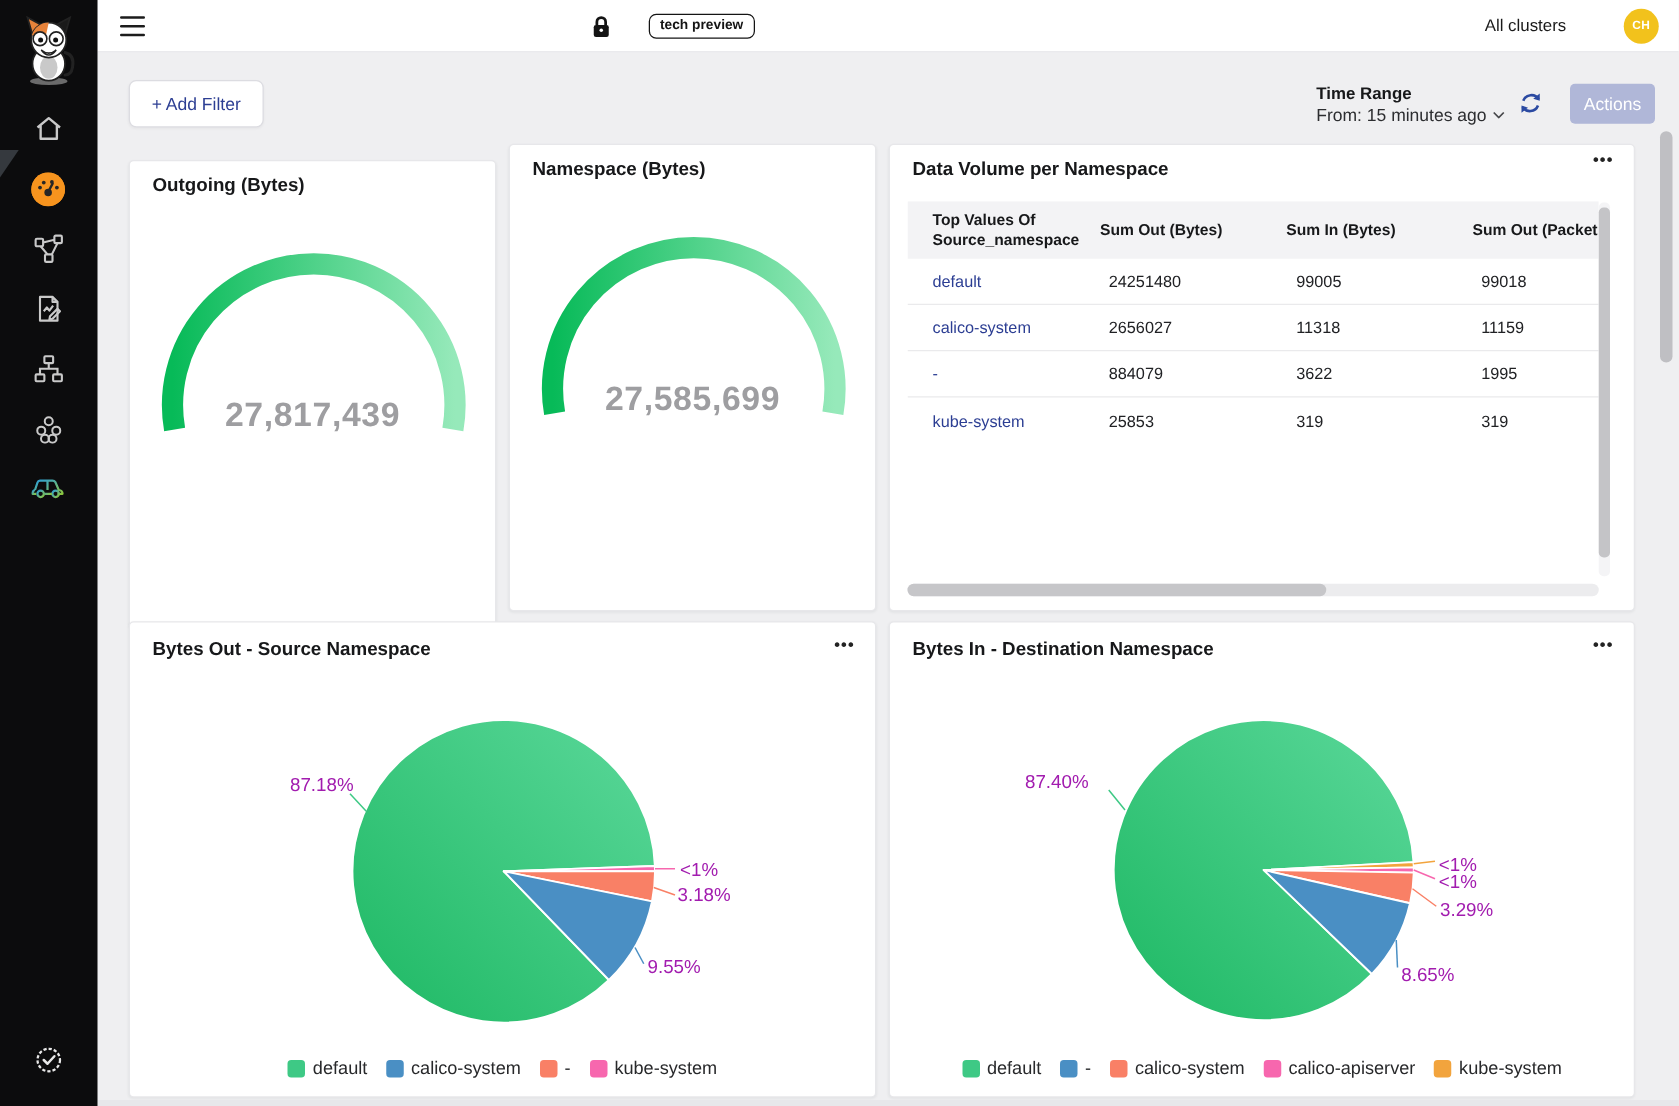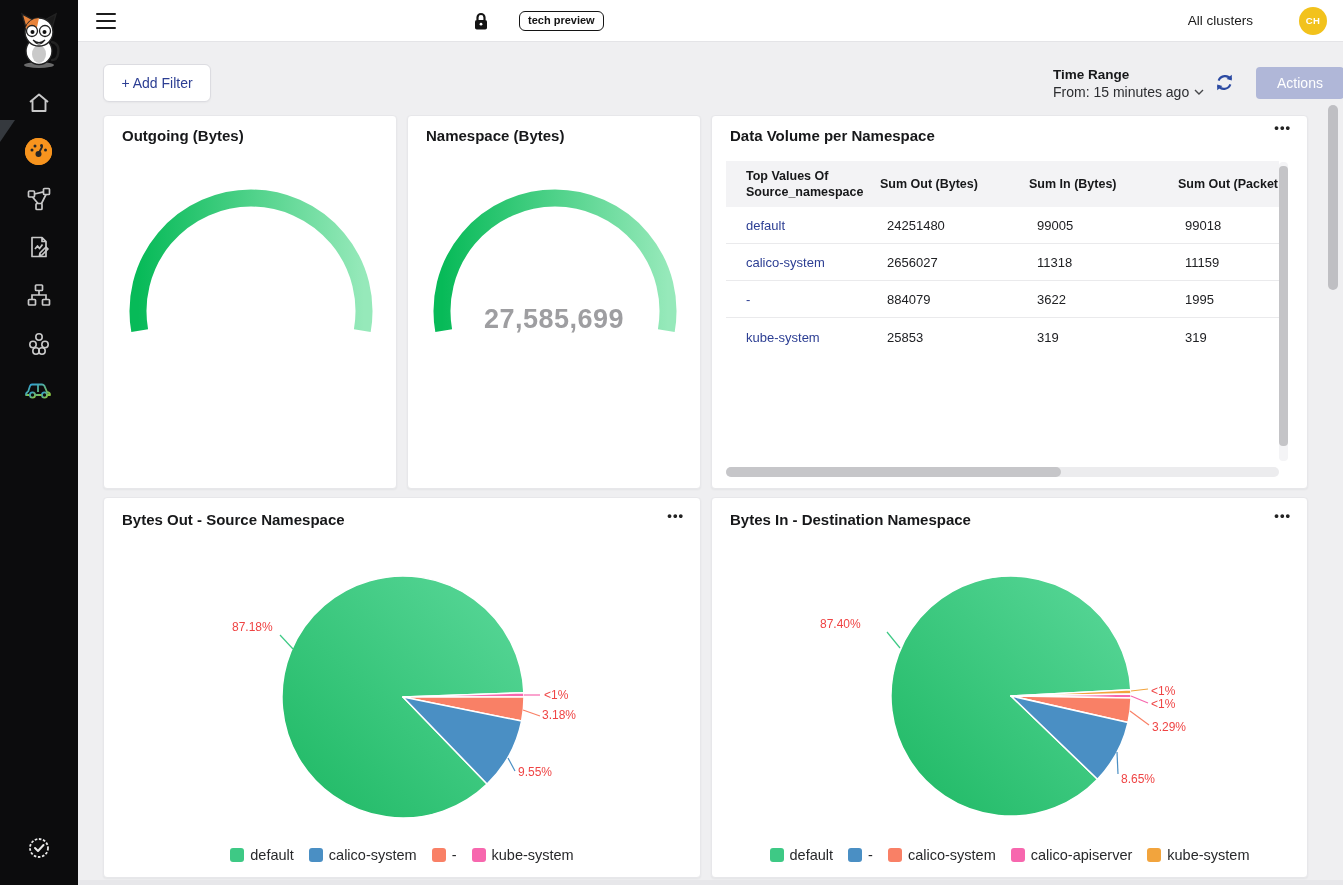--- a/index.html
+++ b/index.html
@@ -42,7 +42,7 @@
   #time-range .tr-value { font-size:14px; color:#2c2d30; margin-top:2px; cursor:pointer;
                           display:flex; align-items:center; gap:5px;}
   #refresh-btn { position:absolute; left:1215px; top:73px; width:19px; height:19px; cursor:pointer; }
-  #actions-btn { position:absolute; left:1256px; top:67px; width:88px; height:32px; background:#b0b7d8;
+  #actions-btn { position:absolute; left:1256px; top:67px; width:68px; height:32px; background:#b0b7d8;
                  border:none; border-radius:4px; color:#fff; font-size:14px; text-align:center;
                  line-height:32px; cursor:pointer; font-family:"Liberation Sans",sans-serif;}
 

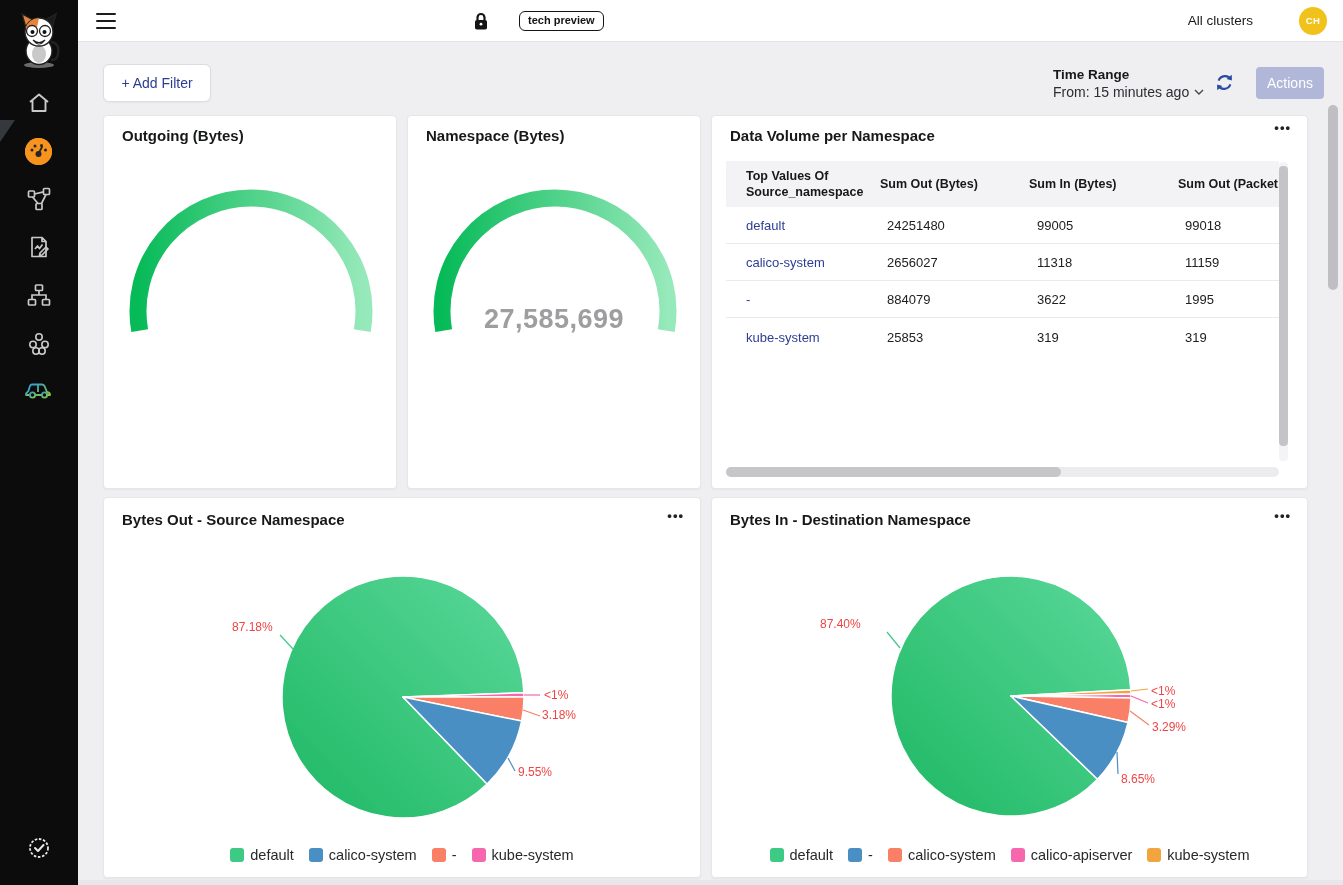--- a/index.html
+++ b/index.html
@@ -49,7 +49,7 @@
   
   .panel { position:absolute; background:#fff; border:1px solid #e7e7ea; border-radius:4px;
            box-shadow:0 1px 2px rgba(27,31,35,.05); }
-  #panel-outgoing { left:103px; top:115px; width:294px; height:374px; }
+  #panel-outgoing { left:103px; top:128px; width:294px; height:374px; }
   #panel-incoming { left:407px; top:115px; width:294px; height:374px; }
   #panel-table    { left:711px; top:115px; width:597px; height:374px; }
   #panel-pie-out  { left:103px; top:497px; width:598px; height:381px; }

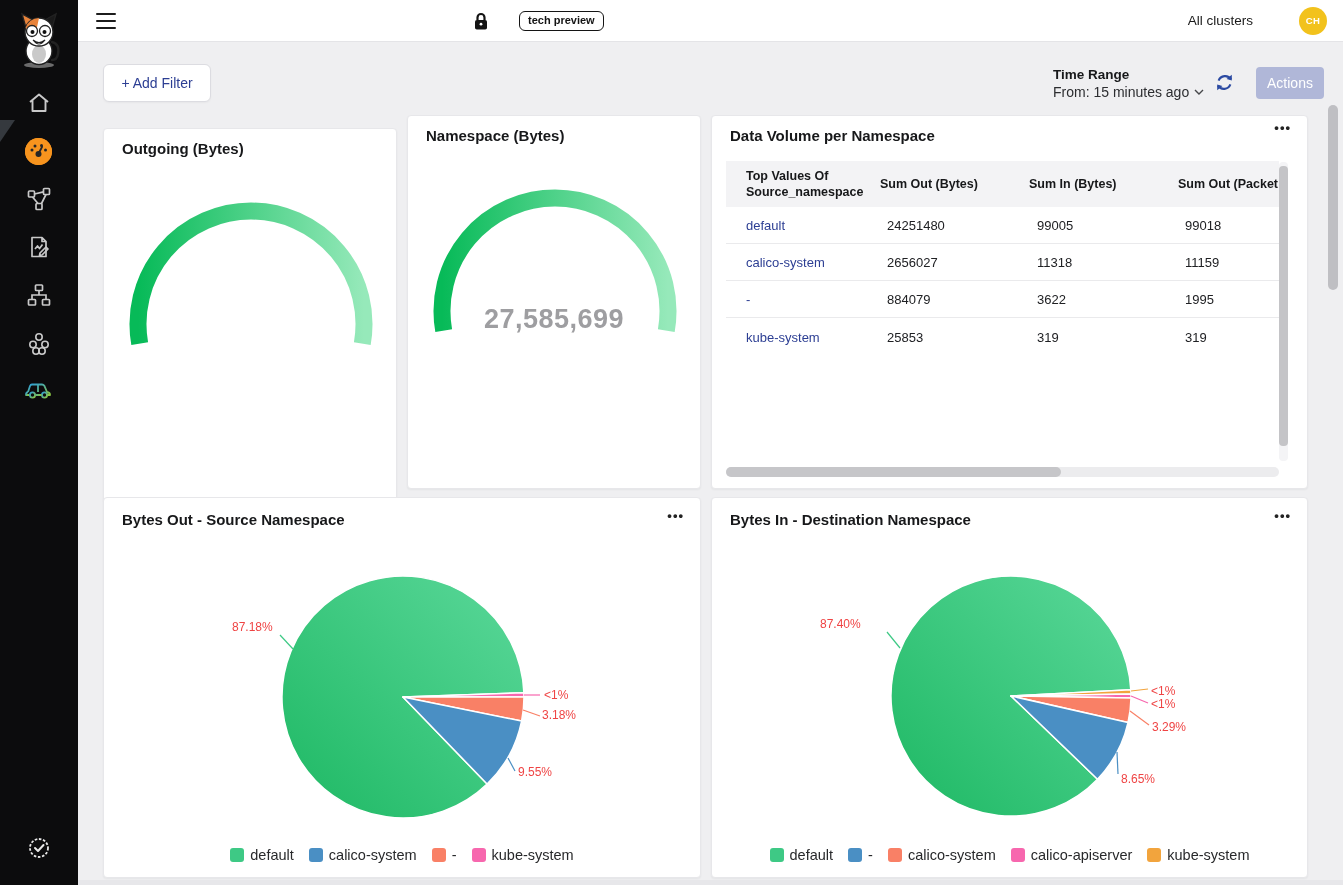--- a/index.html
+++ b/index.html
@@ -244,6 +244,7 @@
     </defs>
     <path d="M 35.7 214.6 A 113 113 0 1 1 258.3 214.6" fill="none" stroke="url(#gaugeGrad1)" stroke-width="17"></path>
   </svg>
+  <div class="gauge-value">27,817,439</div>
 </div>
 
 <div id="panel-incoming" class="panel">

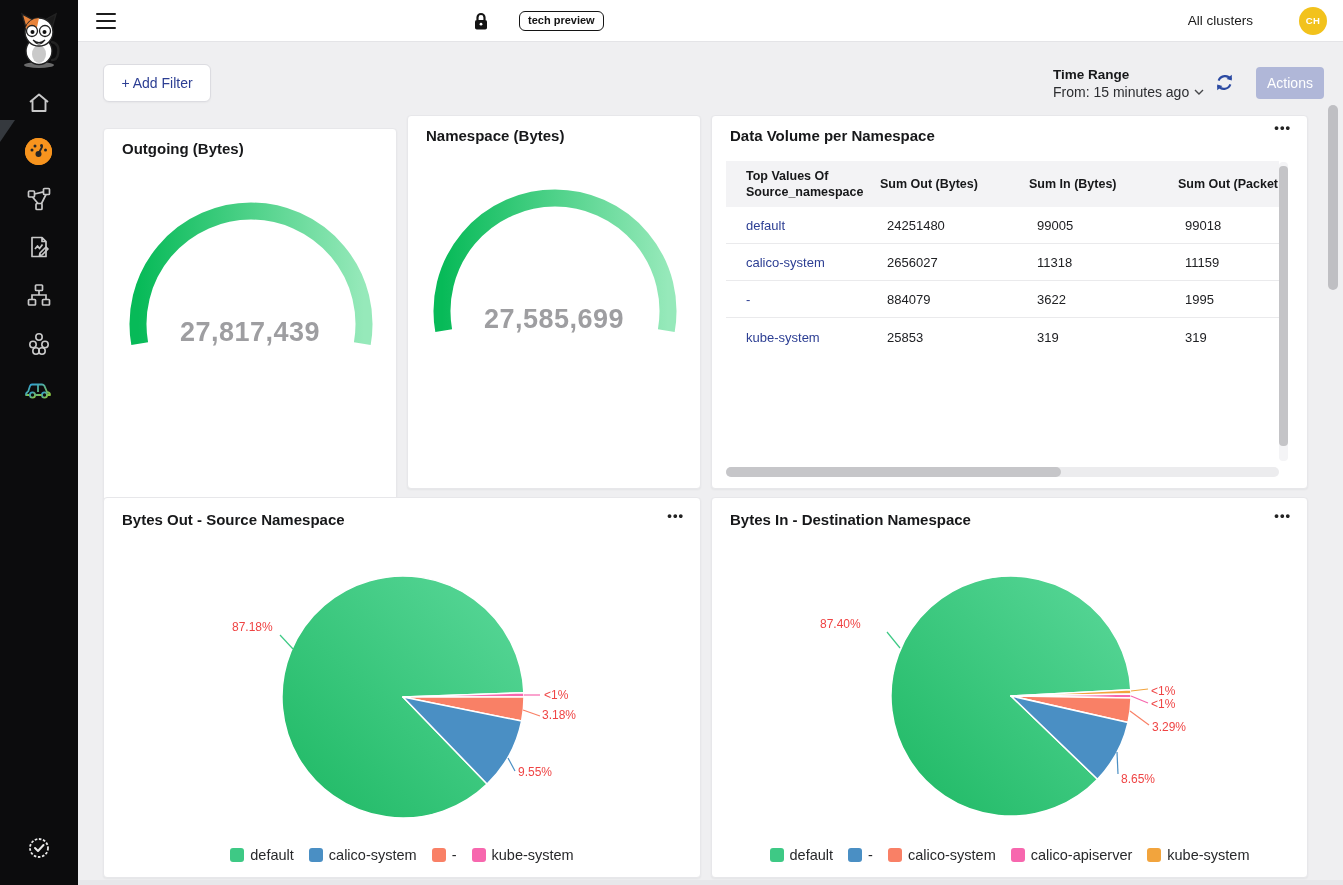--- a/index.html
+++ b/index.html
@@ -84,7 +84,7 @@
 
   
   .pie-svg { position:absolute; left:0; top:38px; }
-  .pct { position:absolute; font-size:12px; color:#ef4444; white-space:nowrap; }
+  .pct { position:absolute; font-size:15px; color:#a21caf; white-space:nowrap; }
   .legend { position:absolute; left:0; right:0; top:349px; display:flex; justify-content:center;
             gap:15px; font-size:14.5px; color:#28292b; align-items:center; }
   .li { display:flex; align-items:center; gap:6px; cursor:pointer; }

